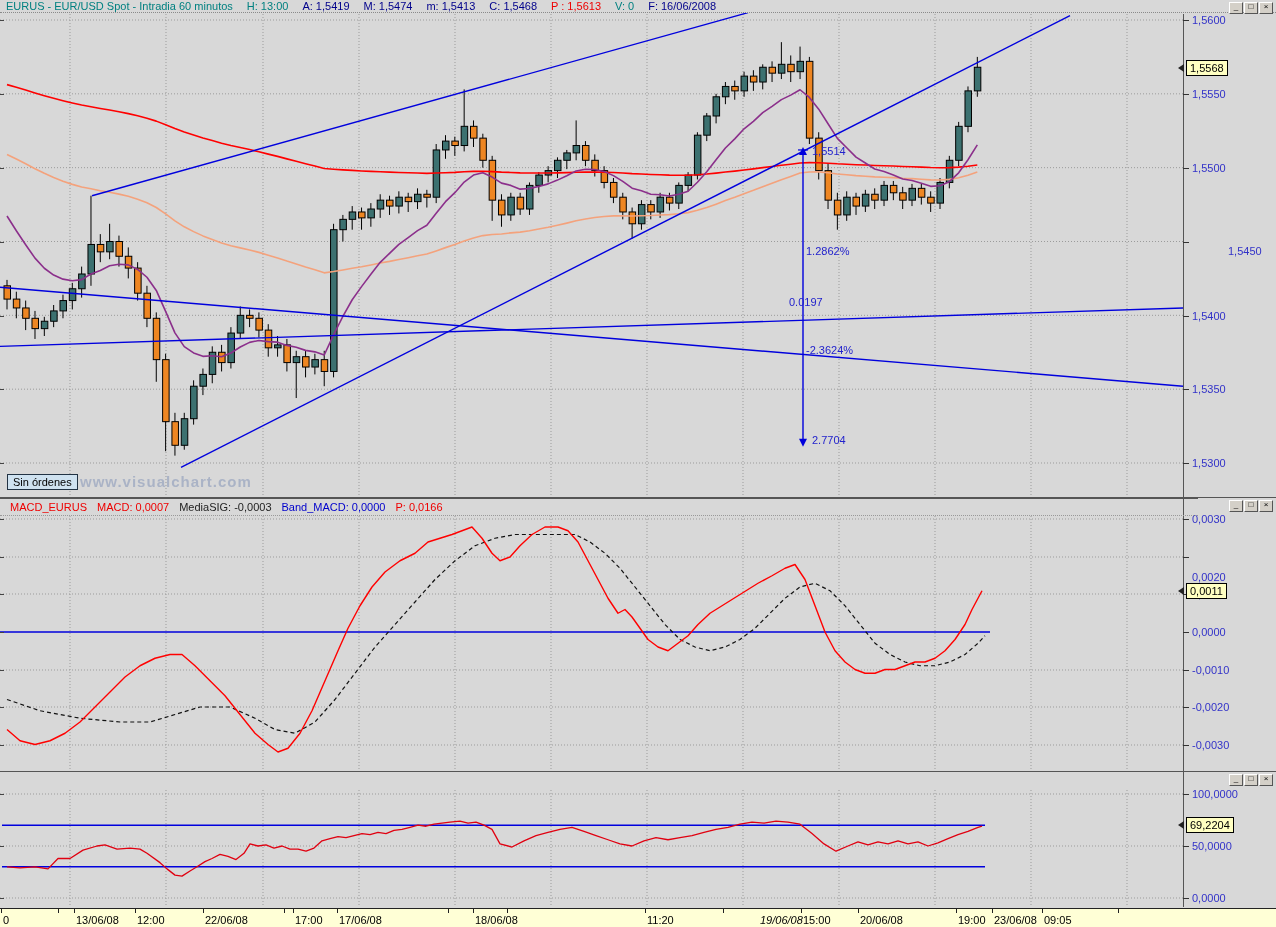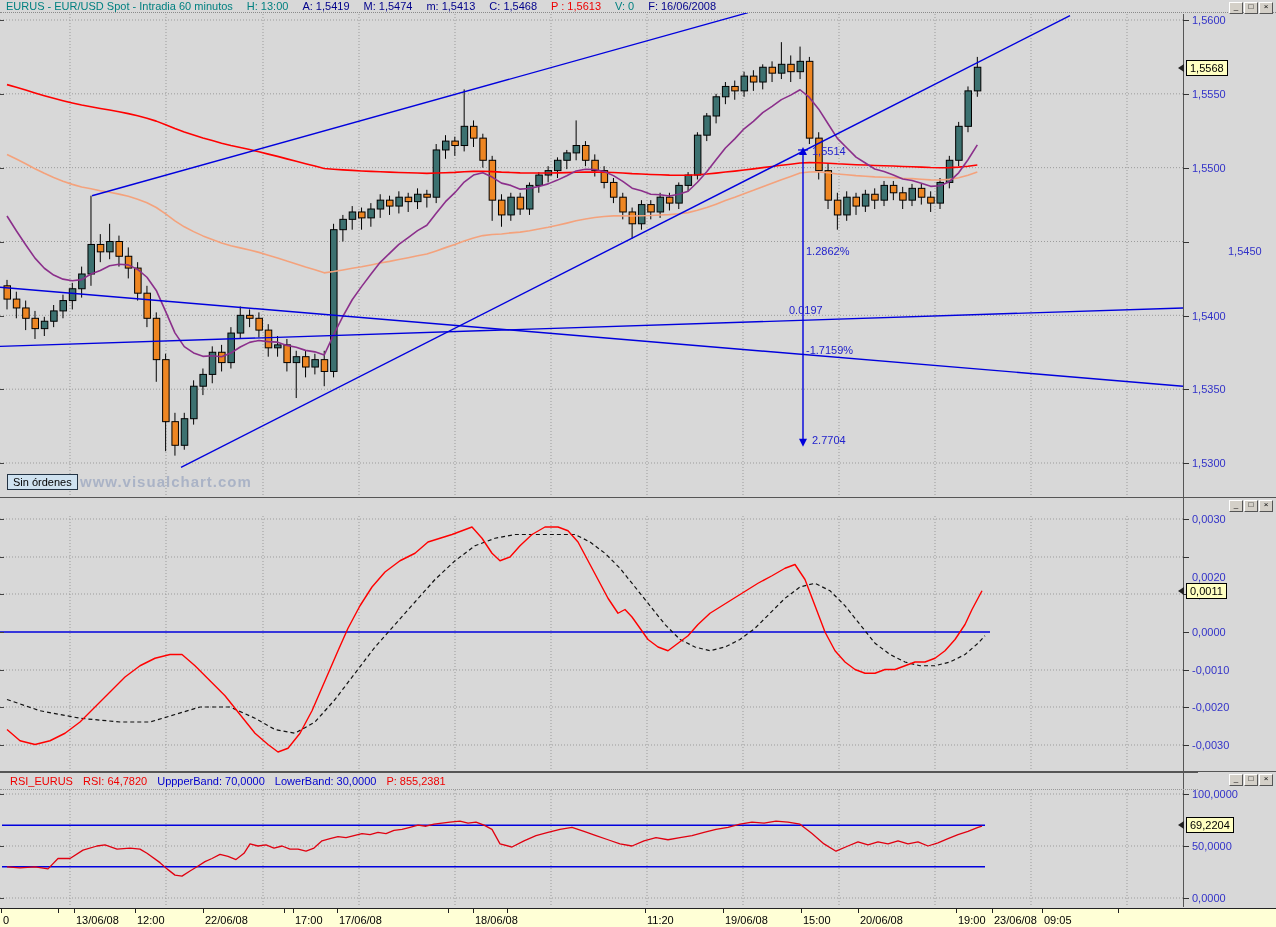--- a/index.html
+++ b/index.html
@@ -402,7 +402,7 @@
   <div id="annotations">
       <div class="annot" style="left: 812px; top: 145px;">1,5514</div>
       <div class="annot" style="left: 806px; top: 245px;">1.2862%</div>
-      <div class="annot" style="left: 762px; top: 304px; padding-left: 27px;">0.0197</div>
+      <div class="annot" style="left: 762px; top: 296px; padding-left: 27px;">0.0197</div>
       <div class="annot" style="left: 806px; top: 344px;">-1.7159%</div>
       <div class="annot" style="left: 812px; top: 434px;">2.7704</div>
     </div>

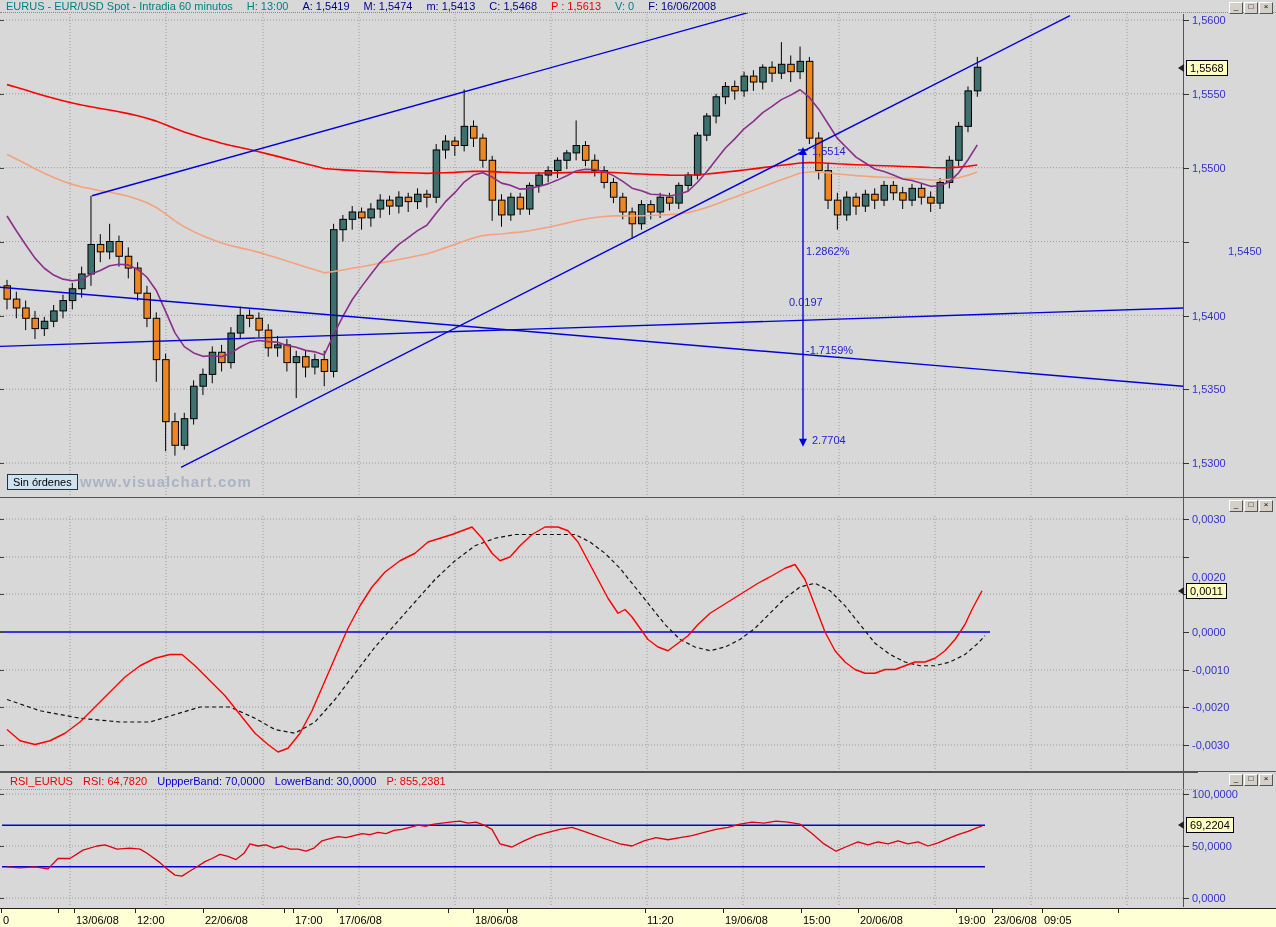--- a/index.html
+++ b/index.html
@@ -403,7 +403,7 @@
       <div class="annot" style="left: 812px; top: 145px;">1,5514</div>
       <div class="annot" style="left: 806px; top: 245px;">1.2862%</div>
       <div class="annot" style="left: 762px; top: 296px; padding-left: 27px;">0.0197</div>
-      <div class="annot" style="left: 806px; top: 344px;">-1.7159%</div>
+      <div class="annot" style="left: 806px; top: 344px;">-2.3624%</div>
       <div class="annot" style="left: 812px; top: 434px;">2.7704</div>
     </div>
 

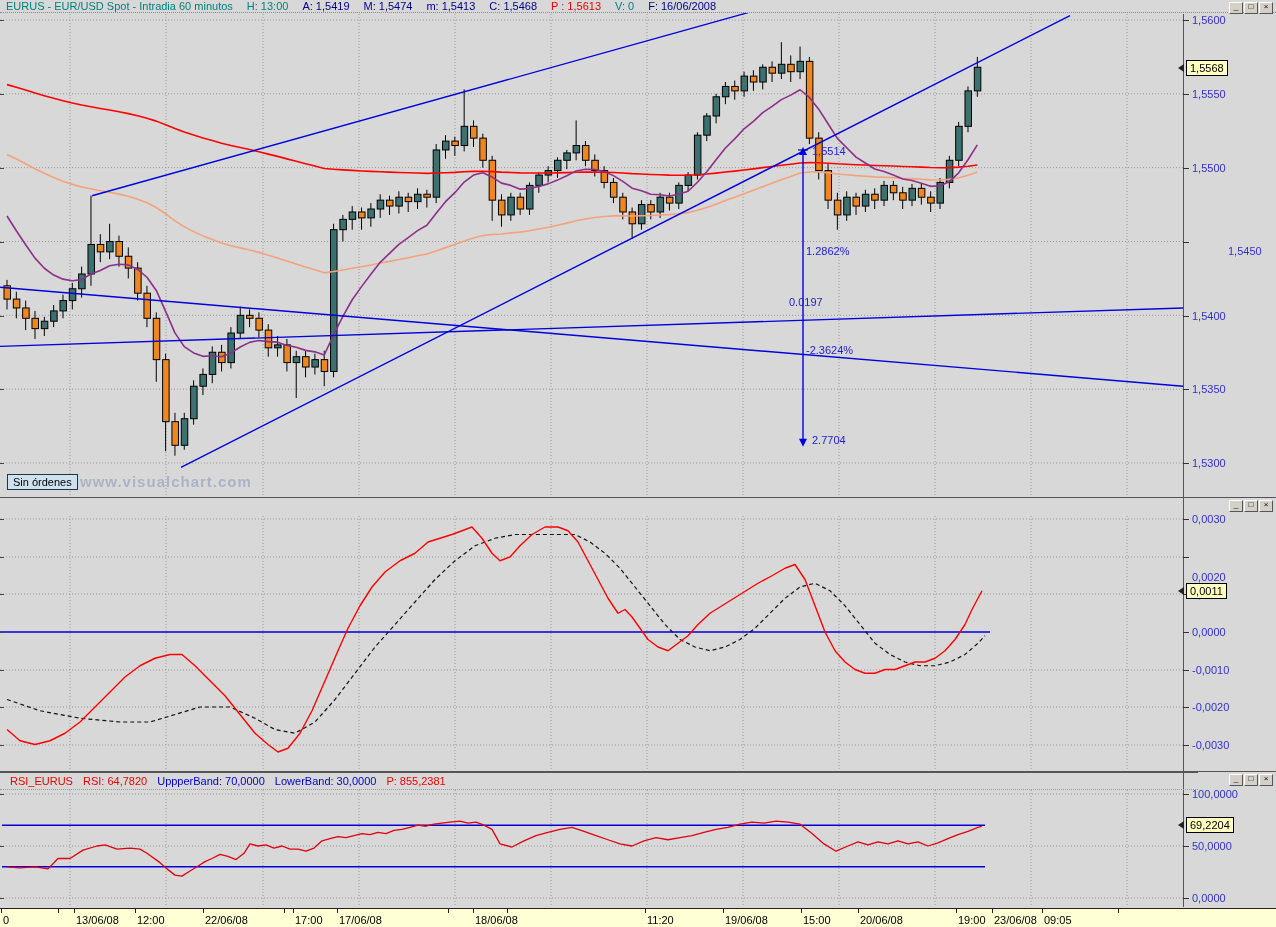--- a/index.html
+++ b/index.html
@@ -328,6 +328,7 @@
   <div class="panelborder" style="top:497px"></div>
   <div class="panelborder" style="top:771px"></div>
 
+  <div class="hdr" id="macd-header" style="top:498px"><span style="color: rgb(238, 0, 0);">MACD_EURUS</span><span style="color: rgb(238, 0, 0);">MACD: 0,0007</span><span style="color: rgb(34, 34, 34);">MediaSIG: -0,0003</span><span style="color: rgb(0, 0, 204);">Band_MACD: 0,0000</span><span style="color: rgb(238, 0, 0);">P: 0,0166</span></div>
   <div class="hdr" id="rsi-header" style="top:772px"><span style="color: rgb(238, 0, 0);">RSI_EURUS</span><span style="color: rgb(238, 0, 0);">RSI: 64,7820</span><span style="color: rgb(0, 0, 204);">UppperBand: 70,0000</span><span style="color: rgb(0, 0, 204);">LowerBand: 30,0000</span><span style="color: rgb(238, 0, 0);">P: 855,2381</span></div>
 
   <div class="winbtns" id="wb-main" style="top:2px;right:3px">

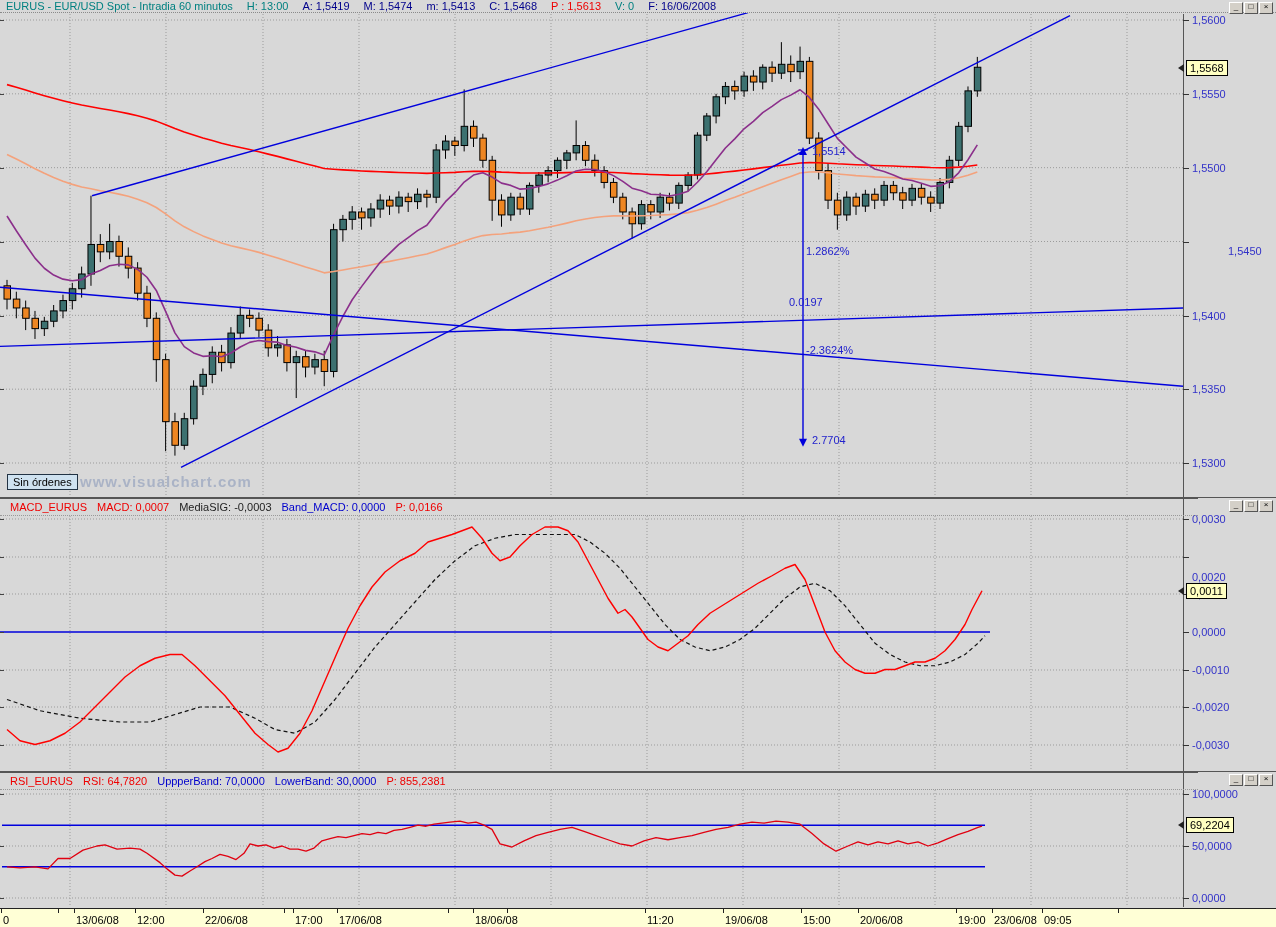--- a/index.html
+++ b/index.html
@@ -329,7 +329,6 @@
   <div class="panelborder" style="top:771px"></div>
 
   <div class="hdr" id="macd-header" style="top:498px"><span style="color: rgb(238, 0, 0);">MACD_EURUS</span><span style="color: rgb(238, 0, 0);">MACD: 0,0007</span><span style="color: rgb(34, 34, 34);">MediaSIG: -0,0003</span><span style="color: rgb(0, 0, 204);">Band_MACD: 0,0000</span><span style="color: rgb(238, 0, 0);">P: 0,0166</span></div>
-  <div class="hdr" id="rsi-header" style="top:772px"><span style="color: rgb(238, 0, 0);">RSI_EURUS</span><span style="color: rgb(238, 0, 0);">RSI: 64,7820</span><span style="color: rgb(0, 0, 204);">UppperBand: 70,0000</span><span style="color: rgb(0, 0, 204);">LowerBand: 30,0000</span><span style="color: rgb(238, 0, 0);">P: 855,2381</span></div>
 
   <div class="winbtns" id="wb-main" style="top:2px;right:3px">
       <div class="winbtn">_</div>

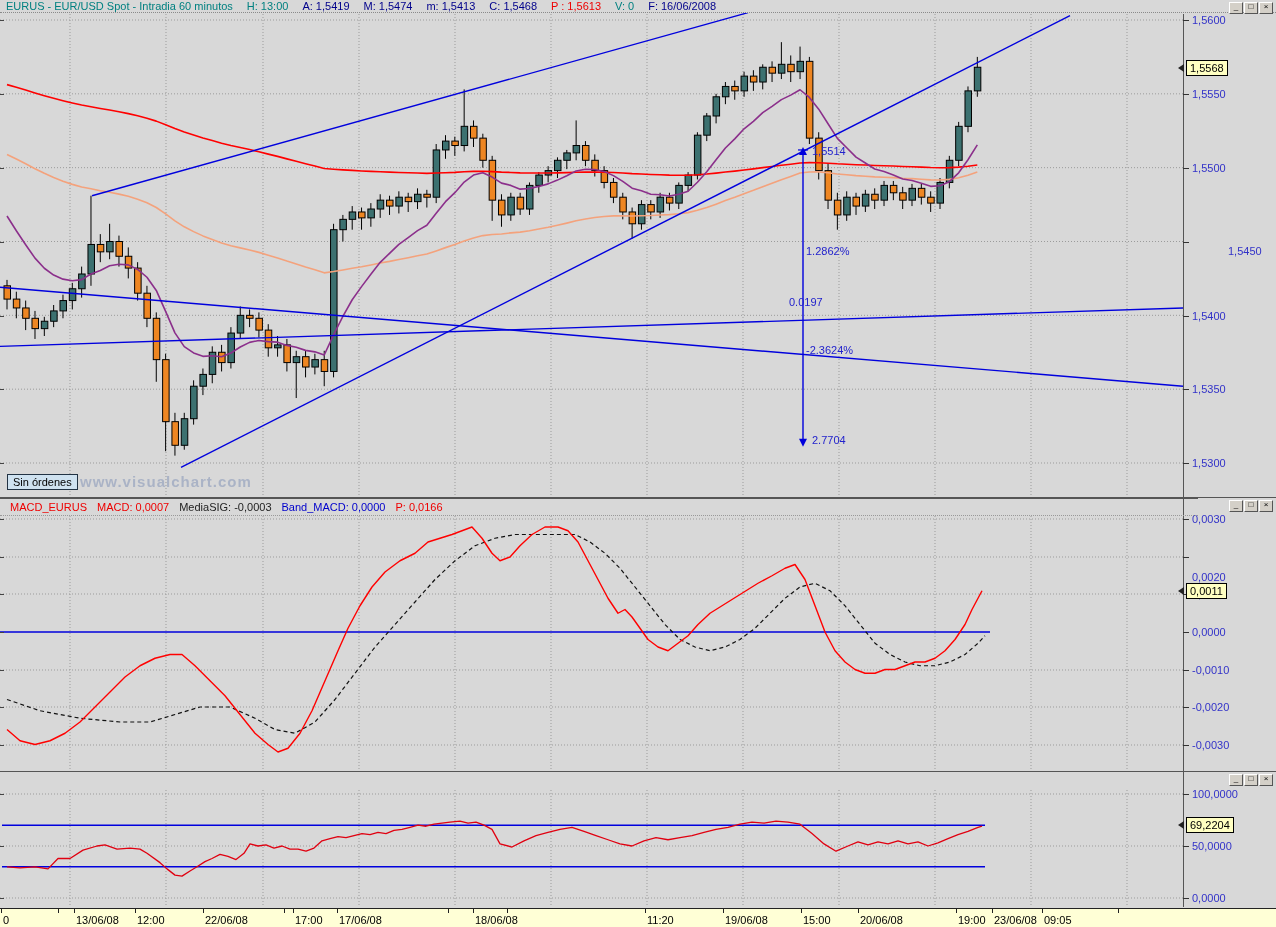--- a/index.html
+++ b/index.html
@@ -435,7 +435,7 @@
       <div class="timetick" style="left: 645px;"></div>
       <div class="timelabel" style="left: 647px;">11:20</div>
       <div class="timetick" style="left: 723px;"></div>
-      <div class="timelabel" style="left: 725px;">19/06/08</div>
+      <div class="timelabel" style="left: 760px; font-style: italic;">19/06/08</div>
       <div class="timetick" style="left: 801px;"></div>
       <div class="timelabel" style="left: 803px;">15:00</div>
       <div class="timetick" style="left: 858px;"></div>

